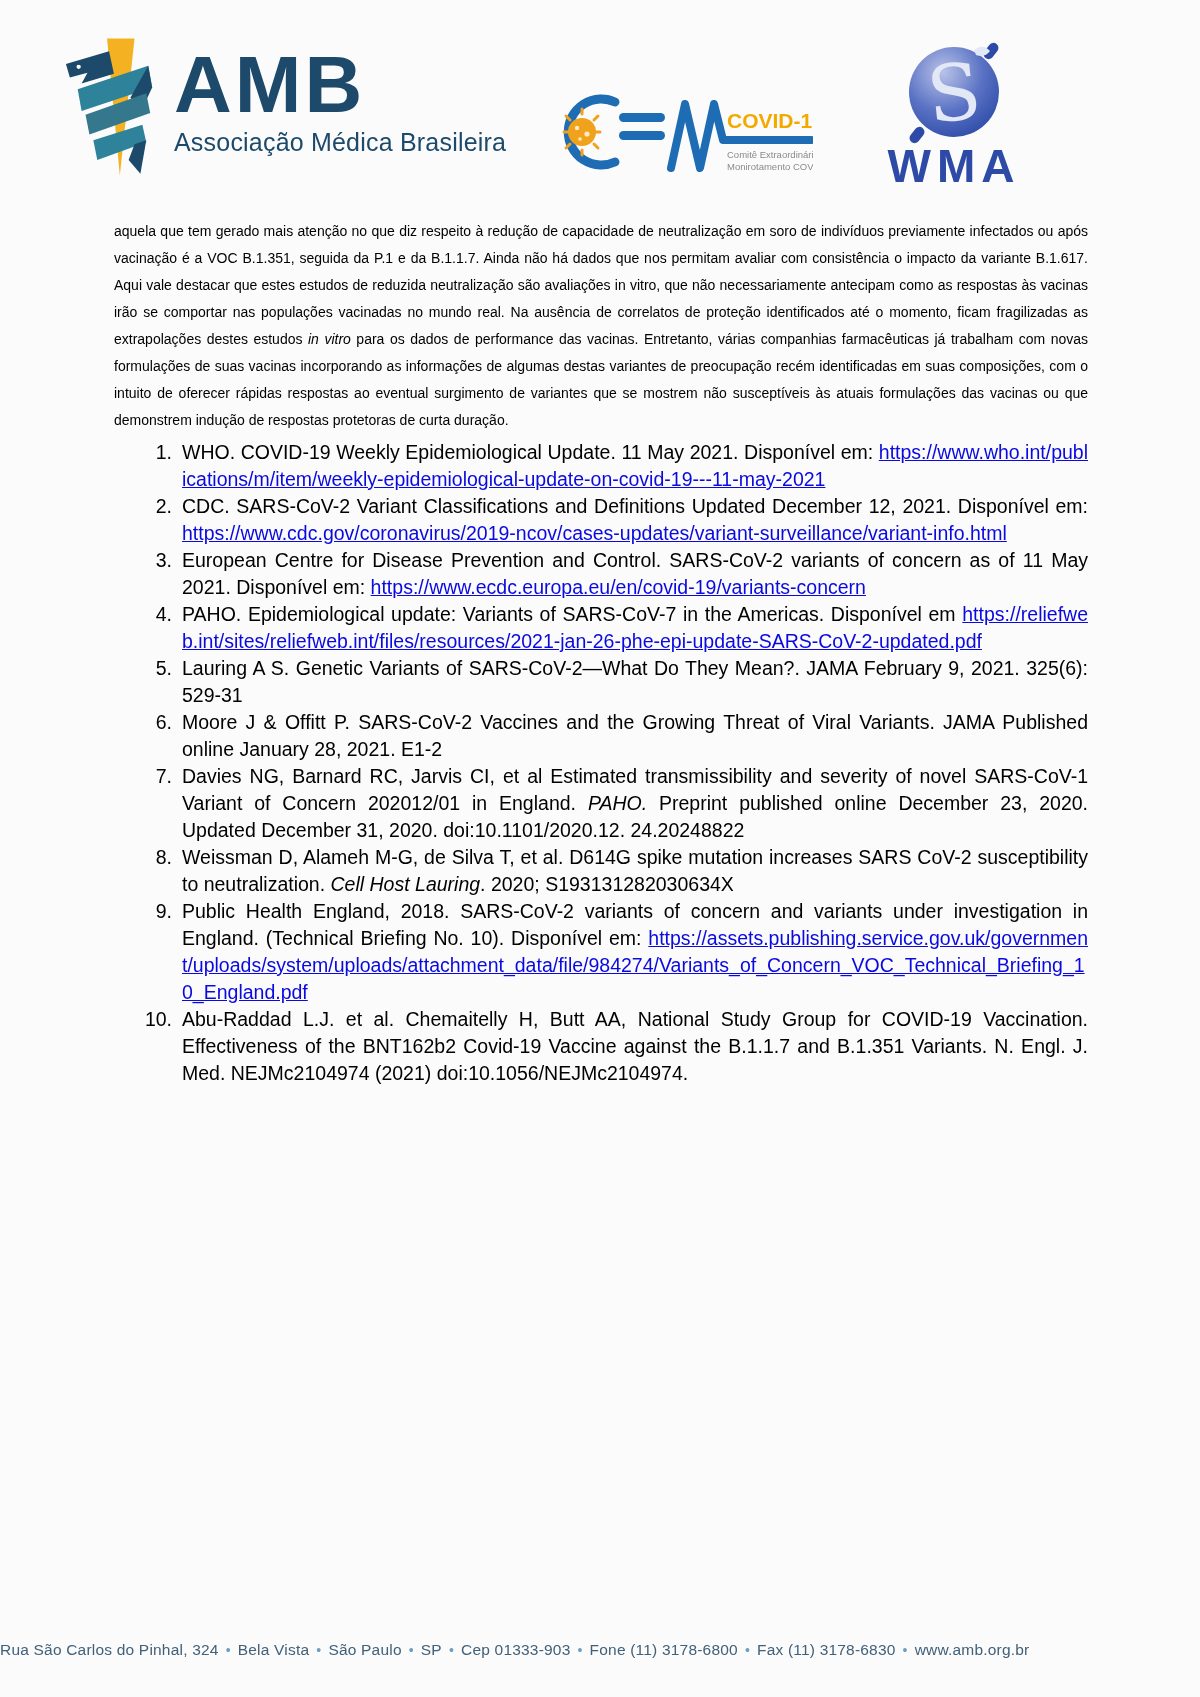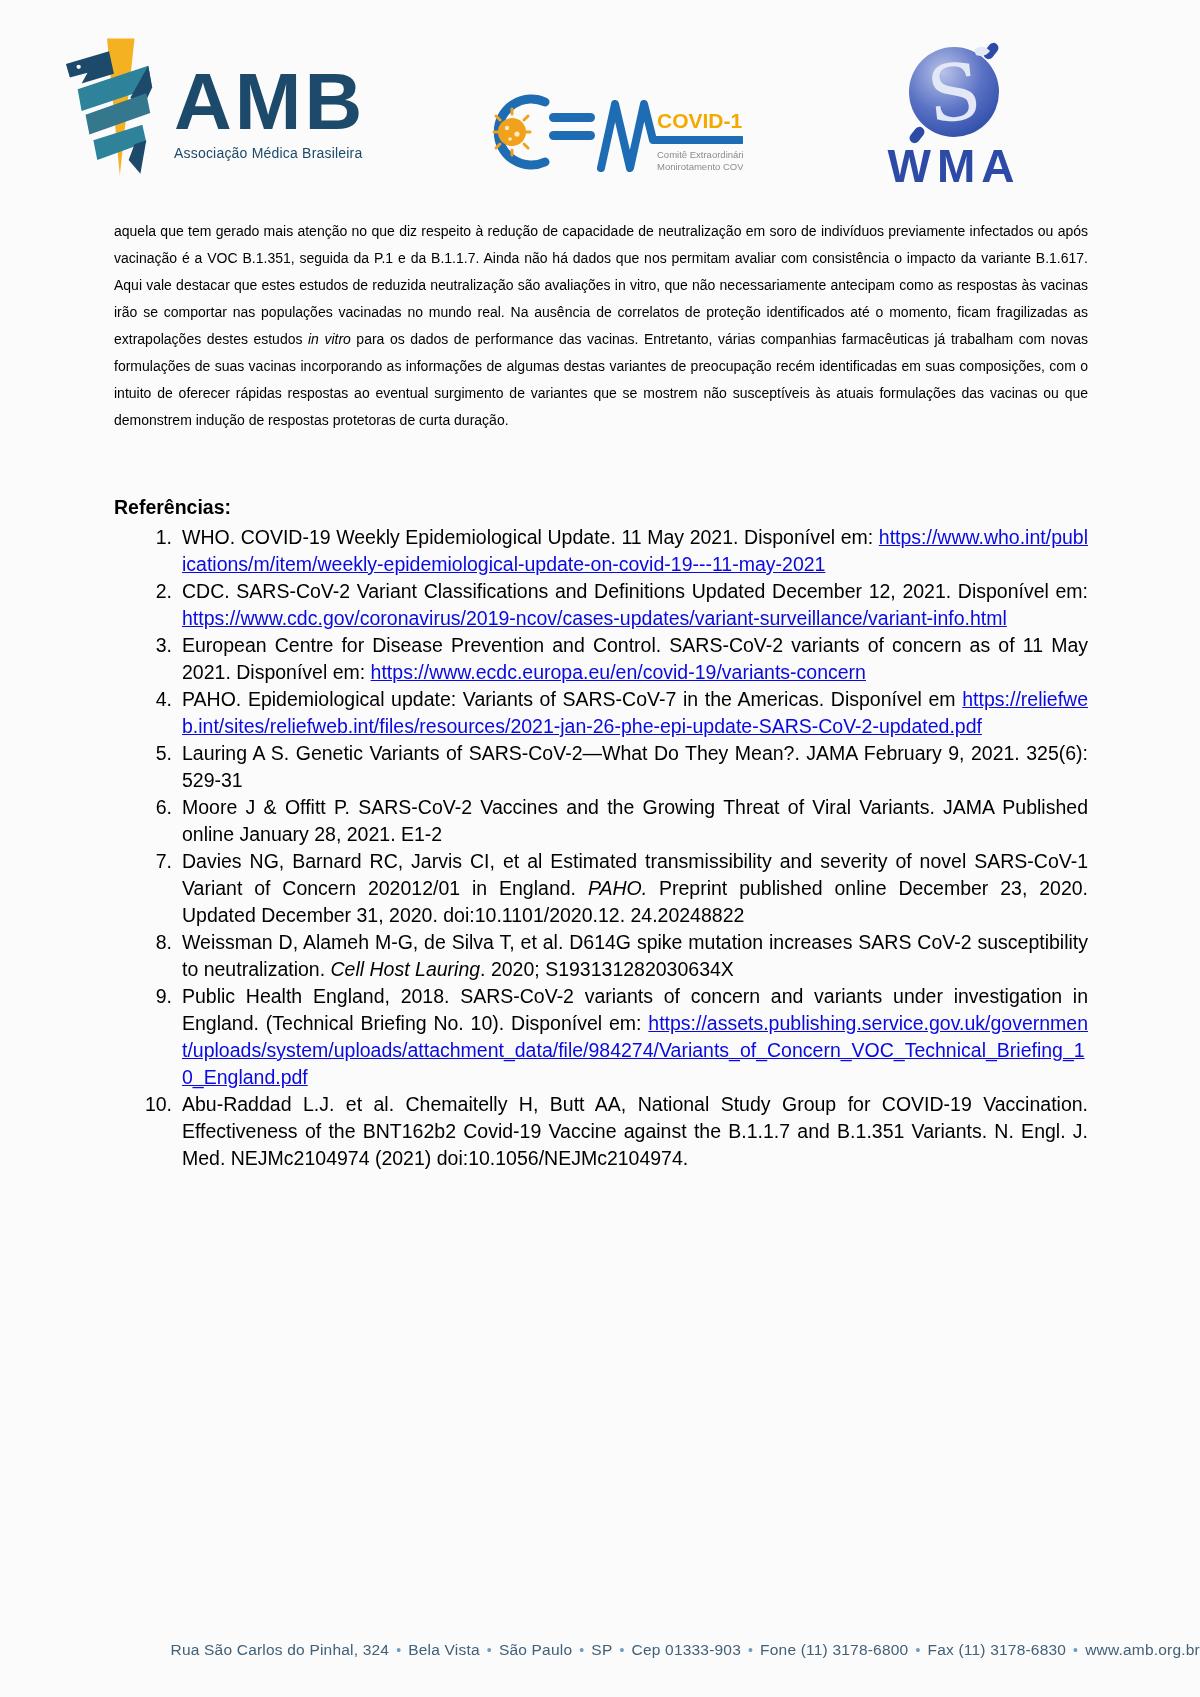--- a/index.html
+++ b/index.html
@@ -19,7 +19,7 @@
     padding:36px 150px 0 62px;
     height:190px;
   }
-  .amb-logo { display:flex; align-items:center; gap:14px; }
+  .amb-logo { display:flex; align-items:flex-start; gap:14px; }
   .amb-text { padding-top:10px; }
   .amb-acronym {
     font-size:80px; line-height:78px; font-weight:bold;

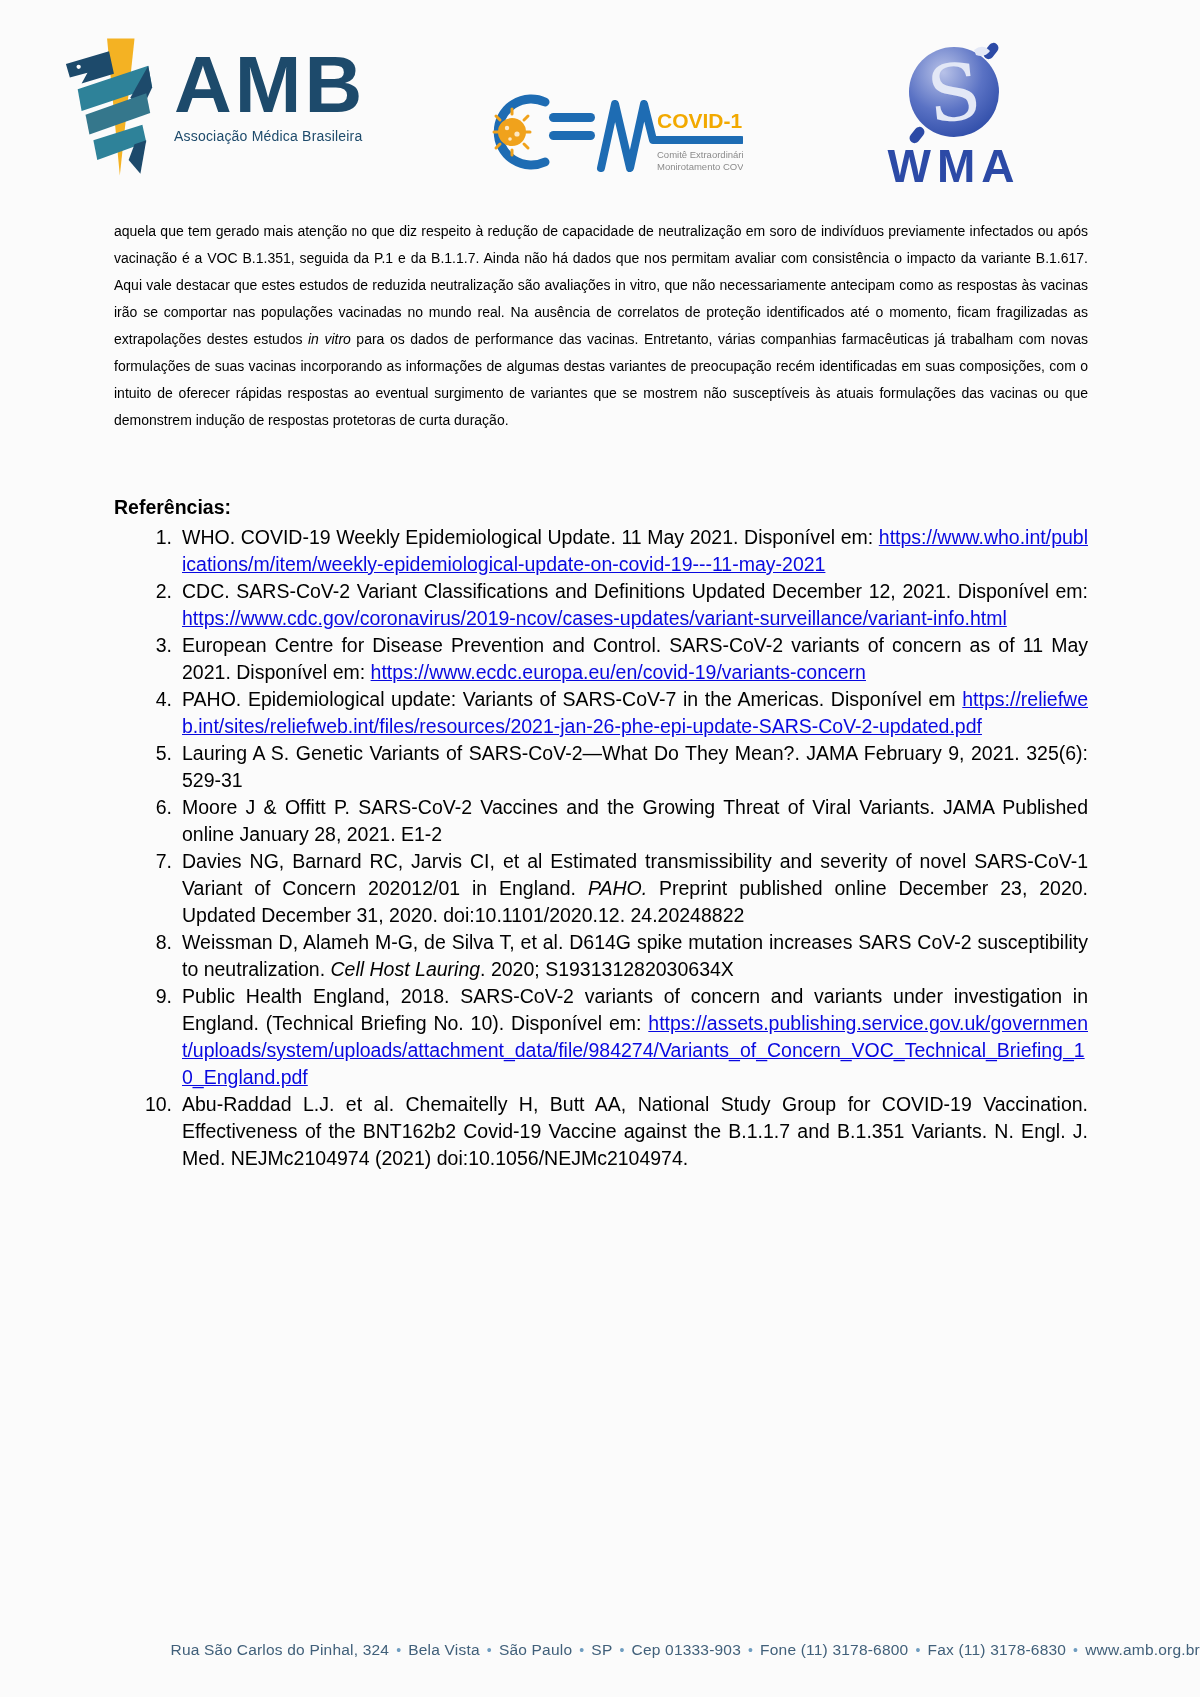--- a/index.html
+++ b/index.html
@@ -25,7 +25,7 @@
     font-size:80px; line-height:78px; font-weight:bold;
     color:#1d4a6b; letter-spacing:3px;
   }
-  .amb-subtitle { font-size:14px; color:#1d4a6b; margin-top:4px; letter-spacing:0.2px; }
+  .amb-subtitle { font-size:25px; color:#1d4a6b; margin-top:4px; letter-spacing:0.2px; }
   .cem-logo { margin-top:48px; }
   .wma-logo { margin-top:2px; }
 

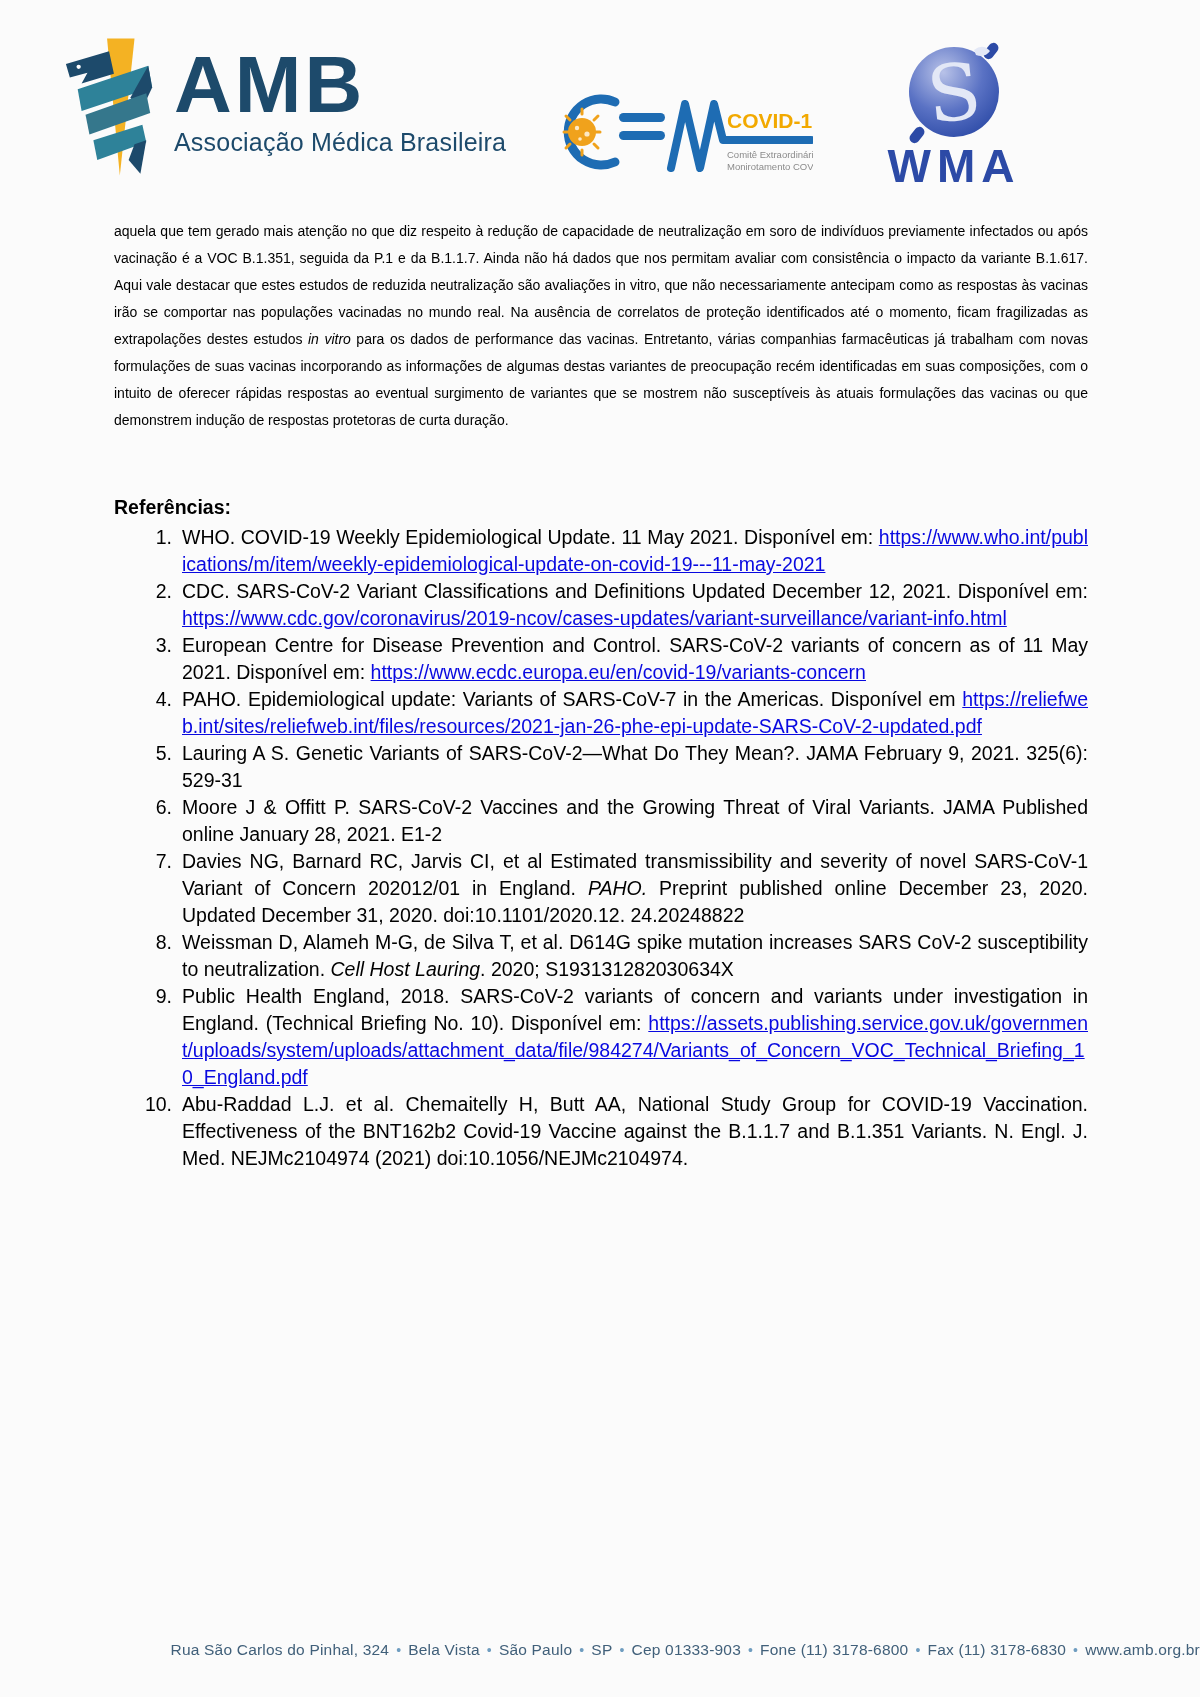--- a/index.html
+++ b/index.html
@@ -131,7 +131,6 @@
 <main class="content">
   <p class="body-paragraph"><span>aquela que tem gerado mais atenção no que diz respeito à redução de capacidade de neutralização em soro de indivíduos previamente infectados ou após vacinação é a VOC B.1.351, seguida da P.1 e da B.1.1.7. Ainda não há dados que nos permitam avaliar com consistência o impacto da variante B.1.617. Aqui vale destacar que estes estudos de reduzida neutralização são avaliações in vitro, que não necessariamente antecipam como as respostas às vacinas irão se comportar nas populações vacinadas no mundo real. Na ausência de correlatos de proteção identificados até o momento, ficam fragilizadas as extrapolações destes estudos </span><span class="it">in vitro</span><span> para os dados de performance das vacinas. Entretanto, várias companhias farmacêuticas já trabalham com novas formulações de suas vacinas incorporando as informações de algumas destas variantes de preocupação recém identificadas em suas composições, com o intuito de oferecer rápidas respostas ao eventual surgimento de variantes que se mostrem não susceptíveis às atuais formulações das vacinas ou que demonstrem indução de respostas protetoras de curta duração.</span></p>
 
-  <h2 class="refs-heading">Referências:</h2>
 
   <div class="refs-list">
       <div class="ref-item">

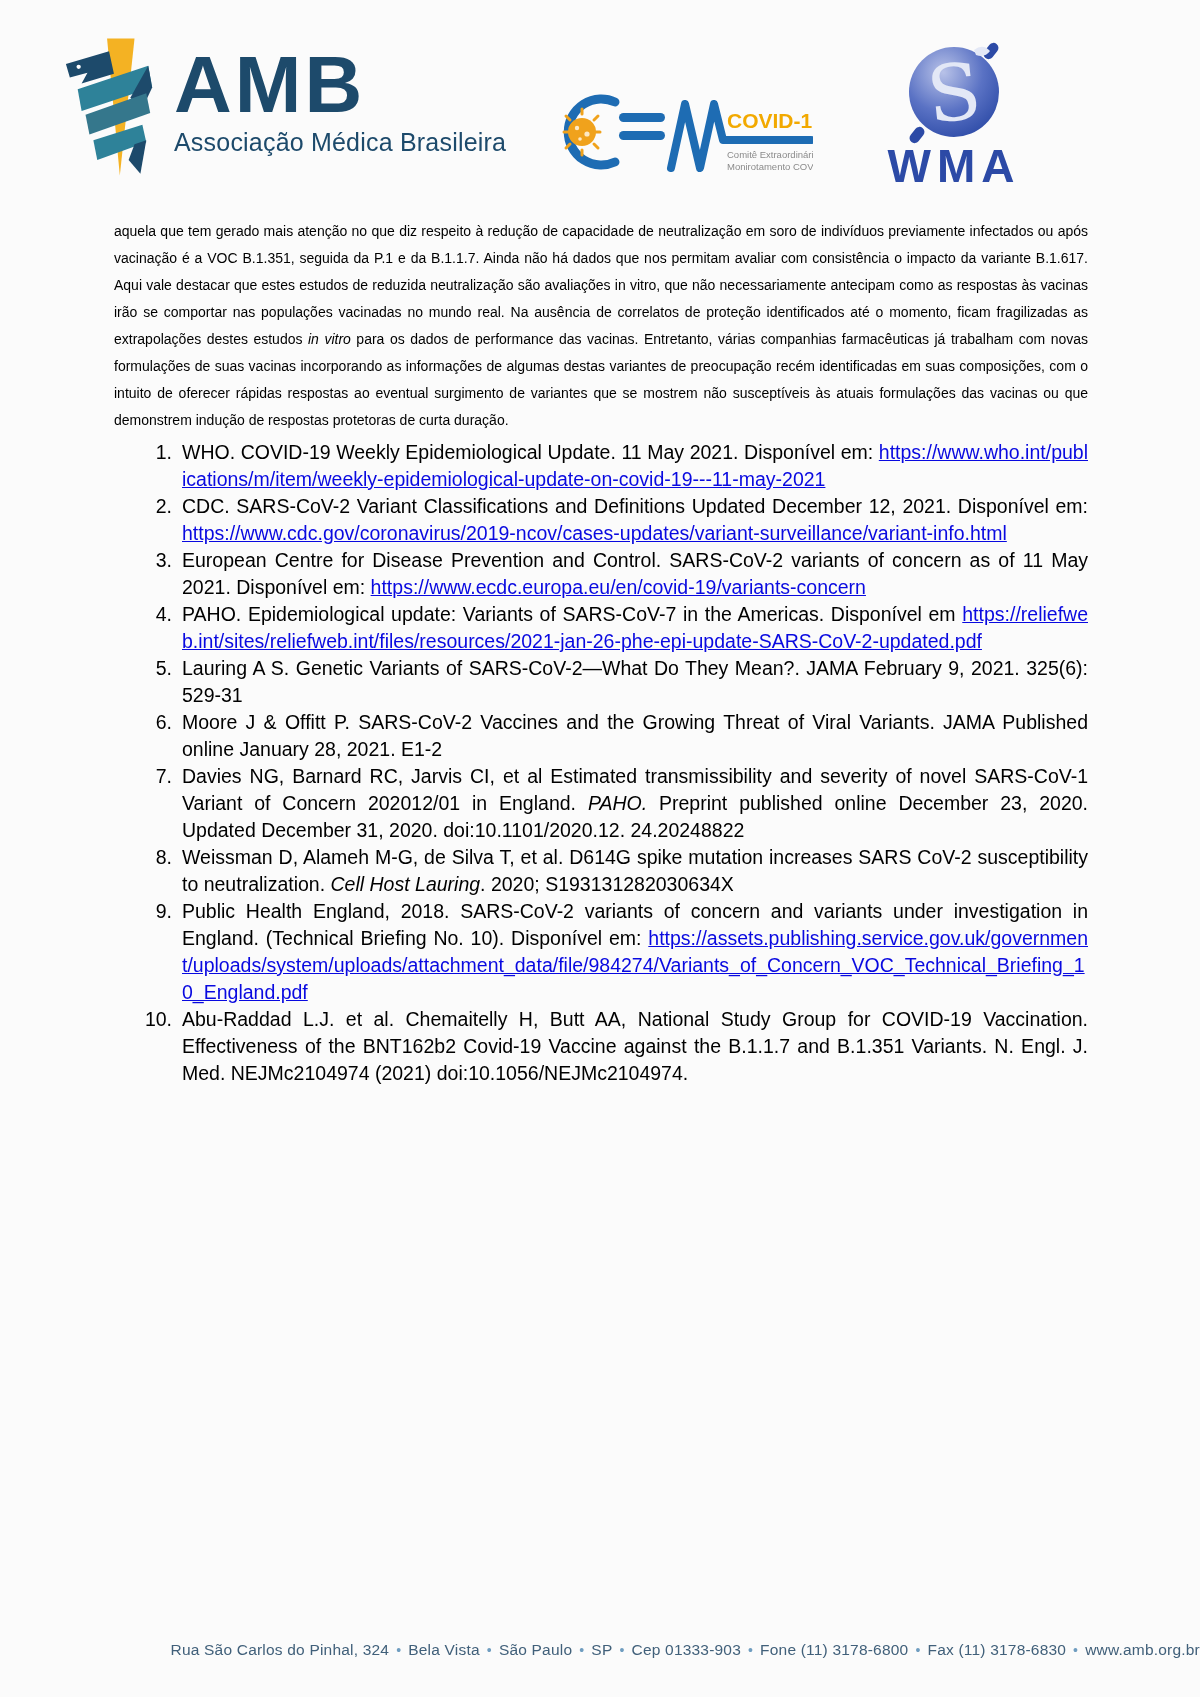--- a/index.html
+++ b/index.html
@@ -52,7 +52,7 @@
   .page-footer {
     position:absolute;
     left:0; right:0; bottom:38px;
-    text-align:right;
+    text-align:left;
     font-size:15.5px;
     color:#41607a;
     letter-spacing:0.2px;

